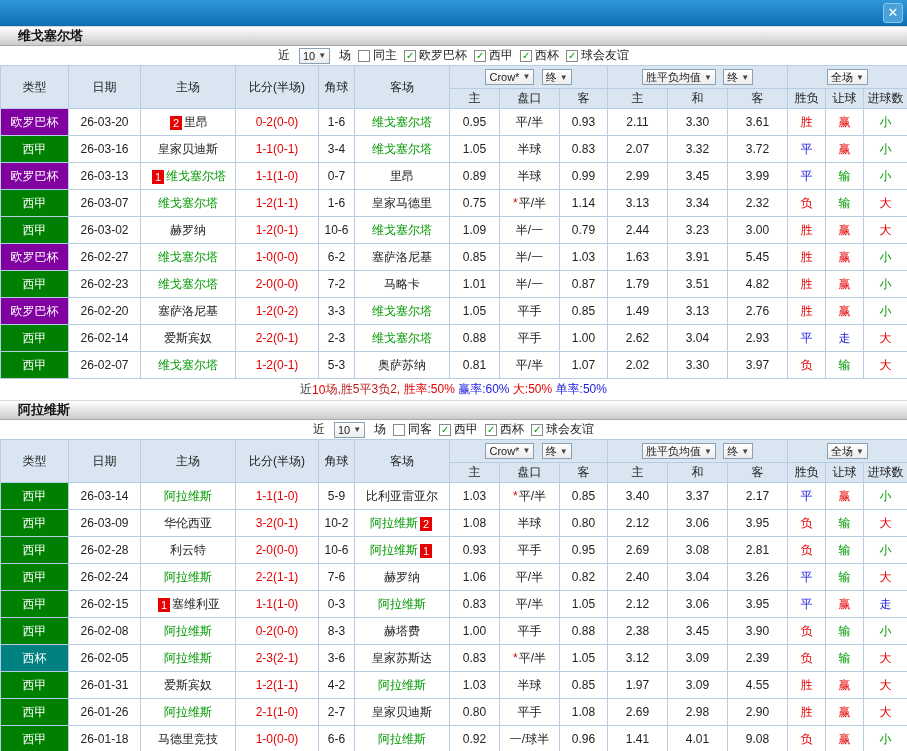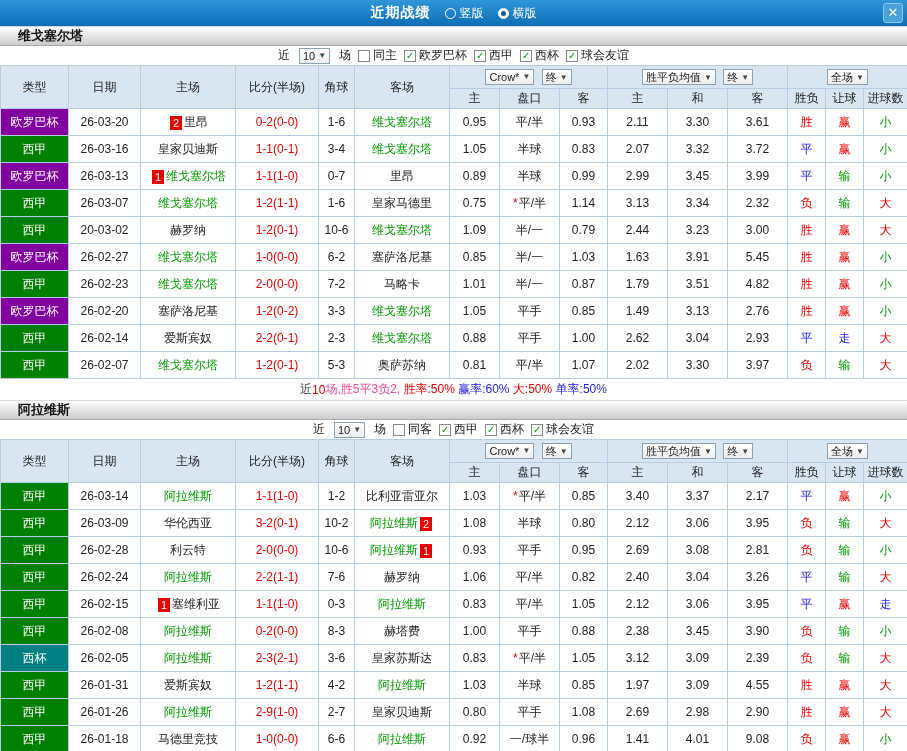--- a/index.html
+++ b/index.html
@@ -45,17 +45,6 @@
 <div class="app">
 
   <div class="topbar">
-    <div class="topbar-center">
-      <span class="win-title">近期战绩</span>
-      <label class="radio">
-        <span class="rdot"></span>
-        <span>竖版</span>
-      </label>
-      <label class="radio">
-        <span class="rdot sel"></span>
-        <span>横版</span>
-      </label>
-    </div>
     <div class="close-btn">✕</div>
   </div>
 

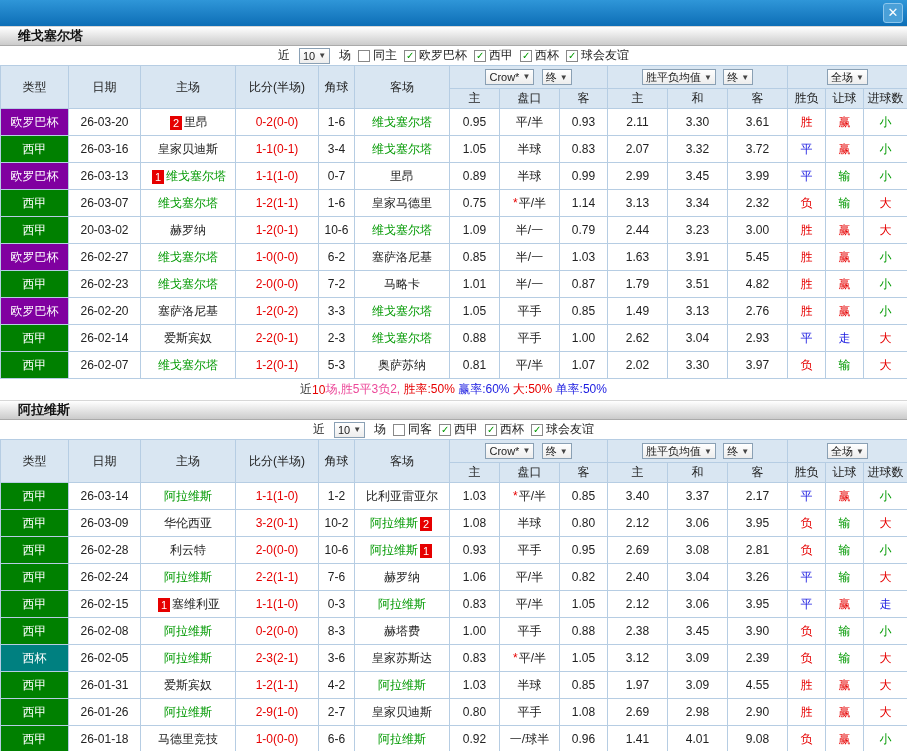--- a/index.html
+++ b/index.html
@@ -215,7 +215,7 @@
         </tr>
         <tr>
           <td class="comp" style="background: rgb(0, 128, 0);">西甲</td>
-          <td>20-03-02</td>
+          <td>26-03-02</td>
           <td><span>赫罗纳</span></td>
           <td class="score">1-2(0-1)</td>
           <td>10-6</td>

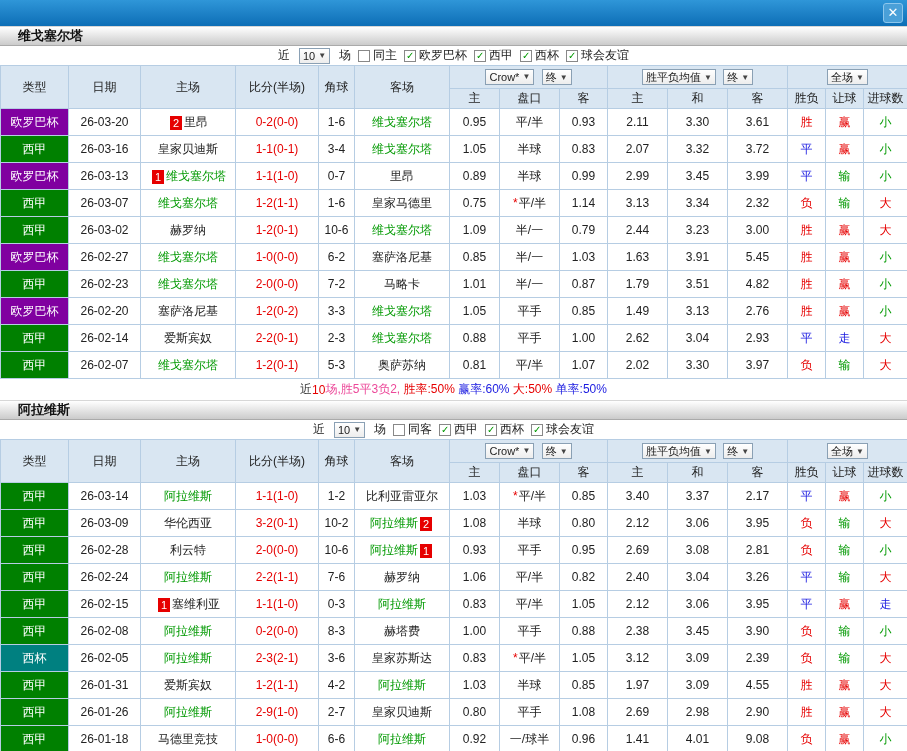--- a/index.html
+++ b/index.html
@@ -320,7 +320,7 @@
   <div class="summary" id="summary-0">
       <span style="color: rgb(51, 51, 51); white-space: pre;">近</span>
       <span style="color: rgb(230, 0, 0); white-space: pre;">10</span>
-      <span style="color: #ec4899; white-space: pre;">场,胜5平3负2, </span>
+      <span style="color: #b91c1c; white-space: pre;">场,胜5平3负2, </span>
       <span style="color: rgb(230, 0, 0); white-space: pre;">胜率:50%</span>
       <span style="color: rgb(26, 26, 224); white-space: pre;"> 赢率:60%</span>
       <span style="color: rgb(230, 0, 0); white-space: pre;"> 大:50%</span>

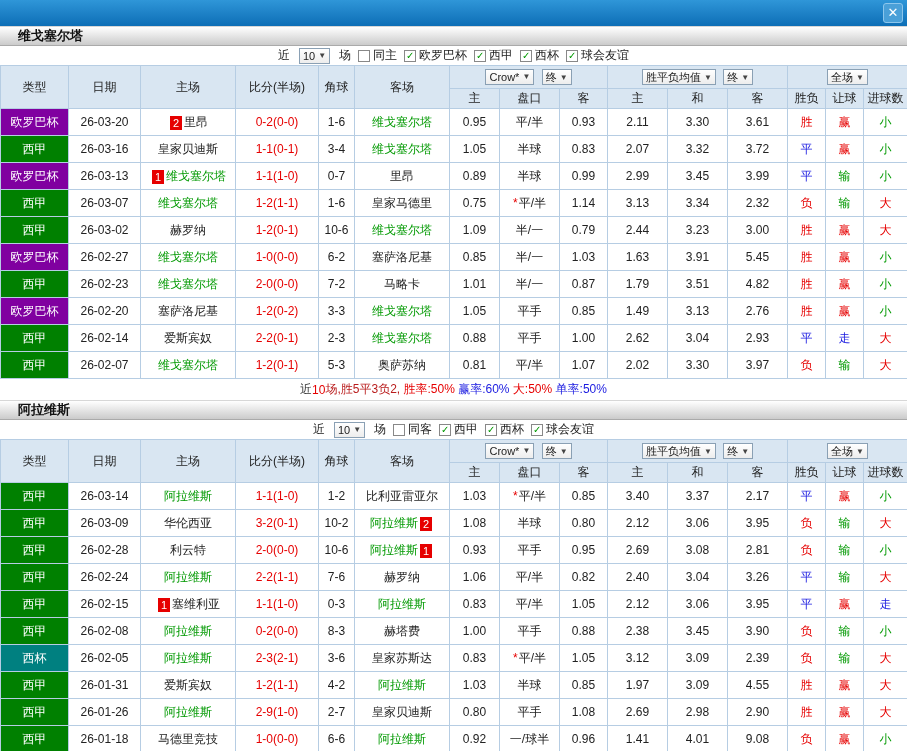--- a/index.html
+++ b/index.html
@@ -425,7 +425,7 @@
           <td>26-03-14</td>
           <td><span class="focus">阿拉维斯</span></td>
           <td class="score">1-1(1-0)</td>
-          <td>1-2</td>
+          <td>5-9</td>
           <td><span>比利亚雷亚尔</span></td>
           <td>1.03</td>
           <td><span class="star">*</span><span>平/半</span></td>

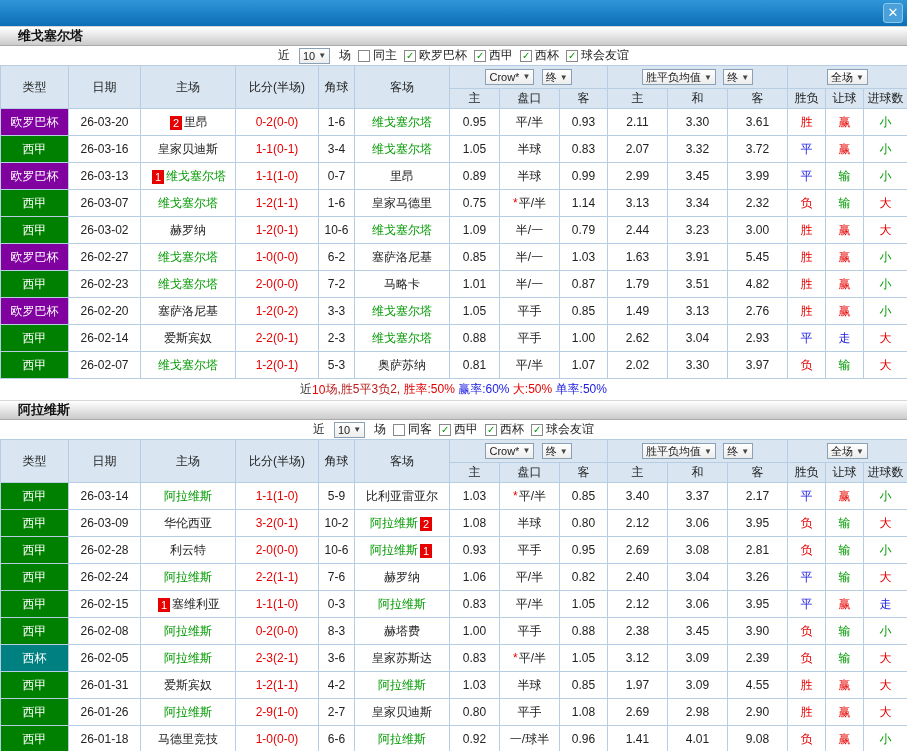--- a/index.html
+++ b/index.html
@@ -560,7 +560,7 @@
           <td class="comp" style="background: rgb(0, 128, 0);">西甲</td>
           <td>26-01-26</td>
           <td><span class="focus">阿拉维斯</span></td>
-          <td class="score">2-9(1-0)</td>
+          <td class="score">2-1(1-0)</td>
           <td>2-7</td>
           <td><span>皇家贝迪斯</span></td>
           <td>0.80</td>

